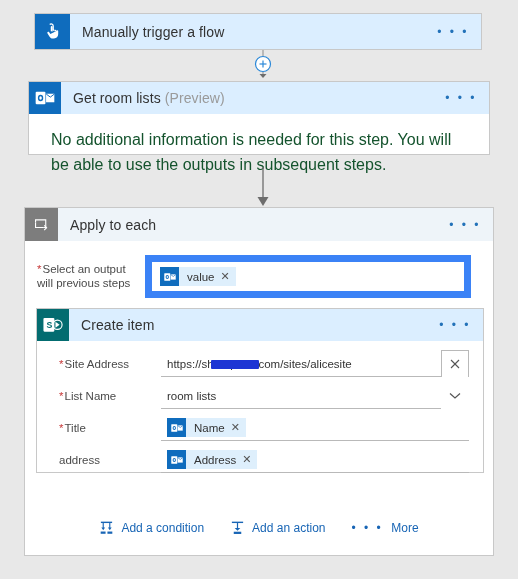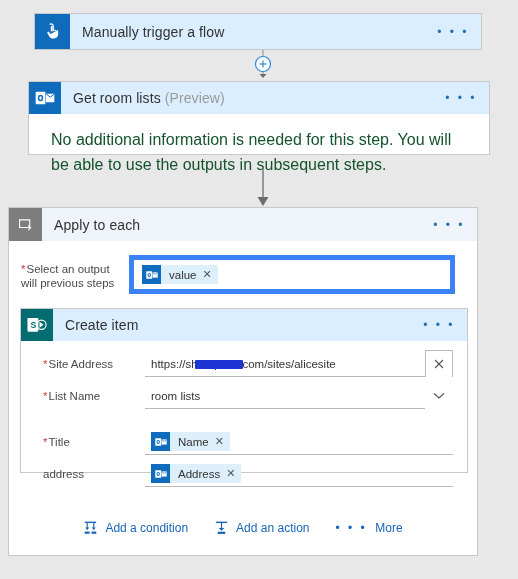--- a/index.html
+++ b/index.html
@@ -323,7 +323,7 @@
     </svg>
   </div>
 
-  <div class="card" id="apply-card" style="left:8px; top:207px; width:470px; height:349px;">
+  <div class="card" id="apply-card" style="left:24px; top:207px; width:470px; height:349px;">
     <div class="card-header gray" style="height:33px;">
       <div class="icon-box grayish" style="width:33px;height:33px;flex:0 0 33px;">
         <svg width="17" height="17" viewBox="0 0 20 20" aria-hidden="true">

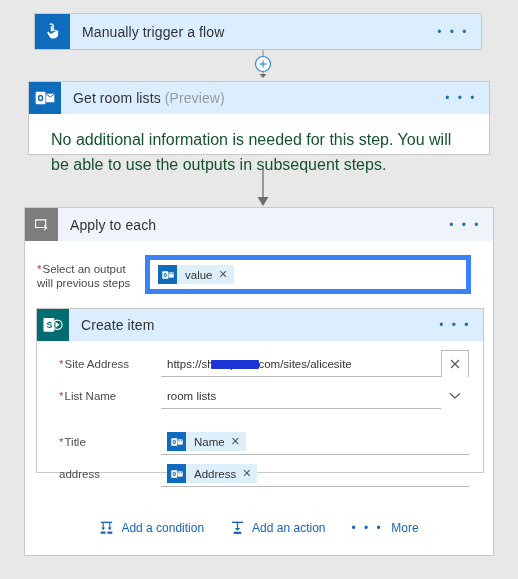--- a/index.html
+++ b/index.html
@@ -342,7 +342,7 @@
           <span class="req-star">*</span><span>Select an output</span><br>
           <span>will previous steps</span>
         </div>
-        <div class="field-underline" style="border:5px solid #3b82f6; height:29px; padding-left:8px;">
+        <div class="field-underline" style="border:7px solid #3b82f6; height:29px; padding-left:8px;">
           <span class="chip">
             <span class="chip-ico">
               <svg width="12" height="10" viewBox="0 0 22 18" aria-hidden="true">

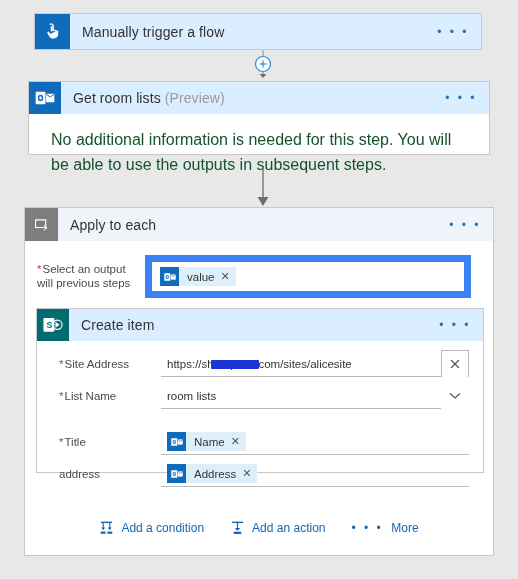--- a/index.html
+++ b/index.html
@@ -408,7 +408,7 @@
           </div>
         </div>
 
-        <div class="ci-row" style="margin-top:20px;">
+        <div class="ci-row" style="margin-top:6px;">
           <div class="ci-label">
             <span class="req-star">*</span><span>Title</span>
           </div>

